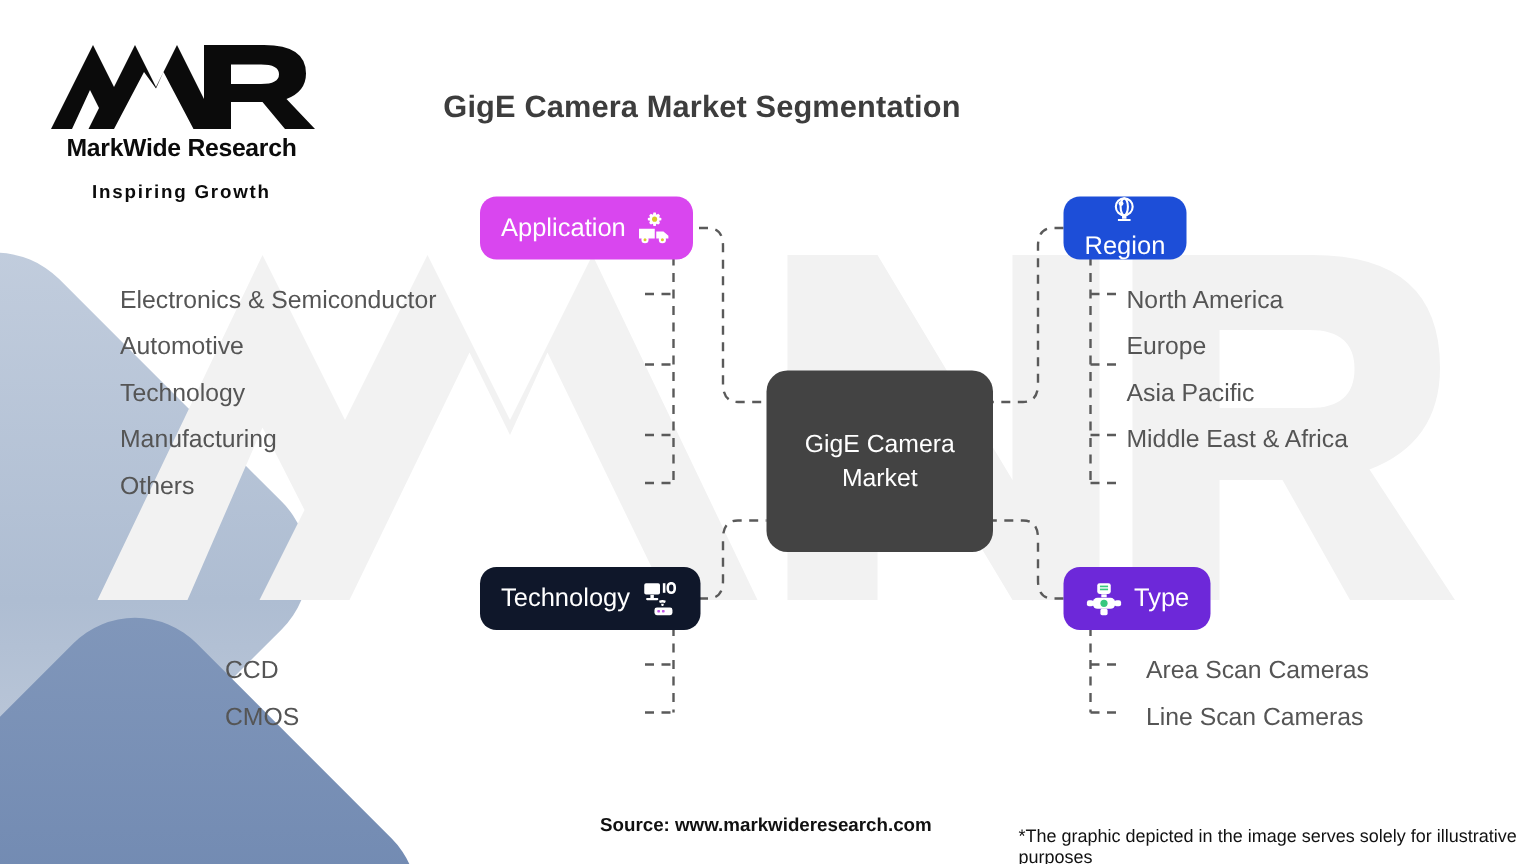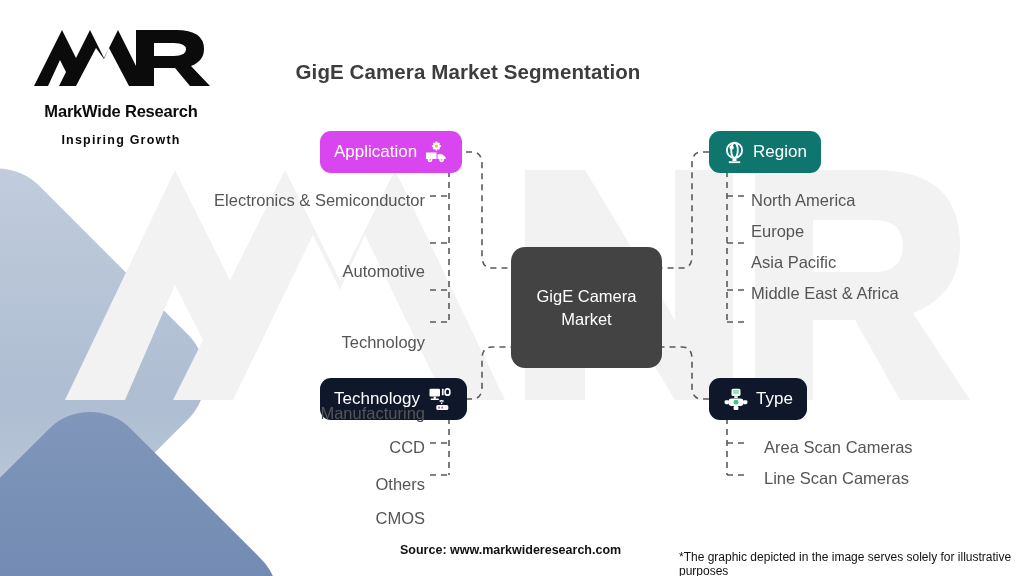--- a/index.html
+++ b/index.html
@@ -69,7 +69,7 @@
     font-size: 16.5px;
     font-weight: bold;
     letter-spacing: -0.2px;
-    margin-top: 14px;
+    margin-top: 2px;
     color: #0b0b0b;
   }
   .logo-tag {

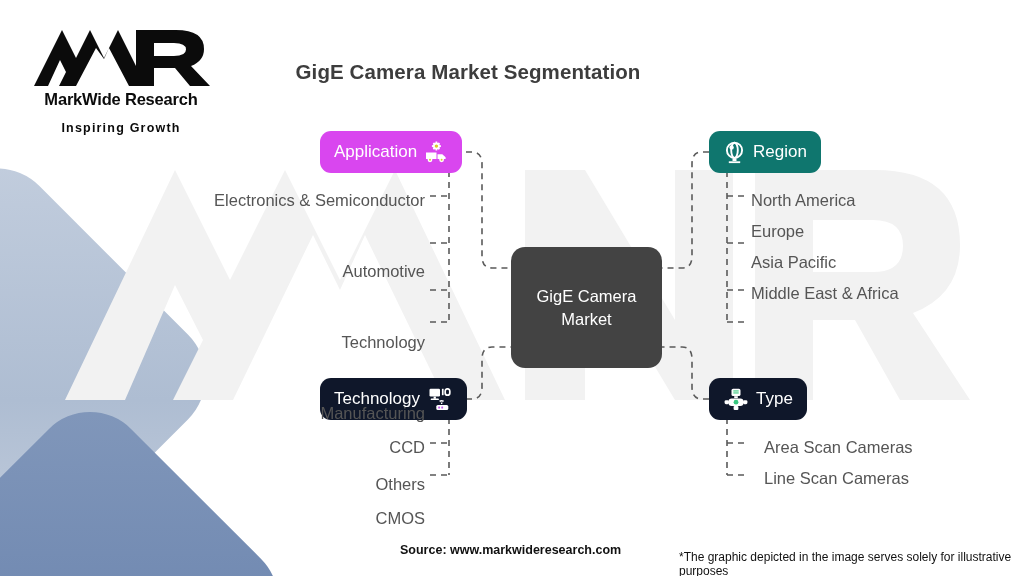--- a/index.html
+++ b/index.html
@@ -116,7 +116,7 @@
   }
   .node .label { line-height: 1; padding-bottom: 1px; }
   .node-application { left: 320px; top: 131px; background: #d946ef; justify-content: flex-end; }
-  .node-region      { left: 709px; top: 131px; background: #0f766e; }
+  .node-region      { left: 709px; top: 131px; background: #1d4ed8; flex-direction: column; }
   .node-technology  { left: 320px; top: 378px; background: #0f172a; }
   .node-type        { left: 709px; top: 378px; background: #0f172a; }
 

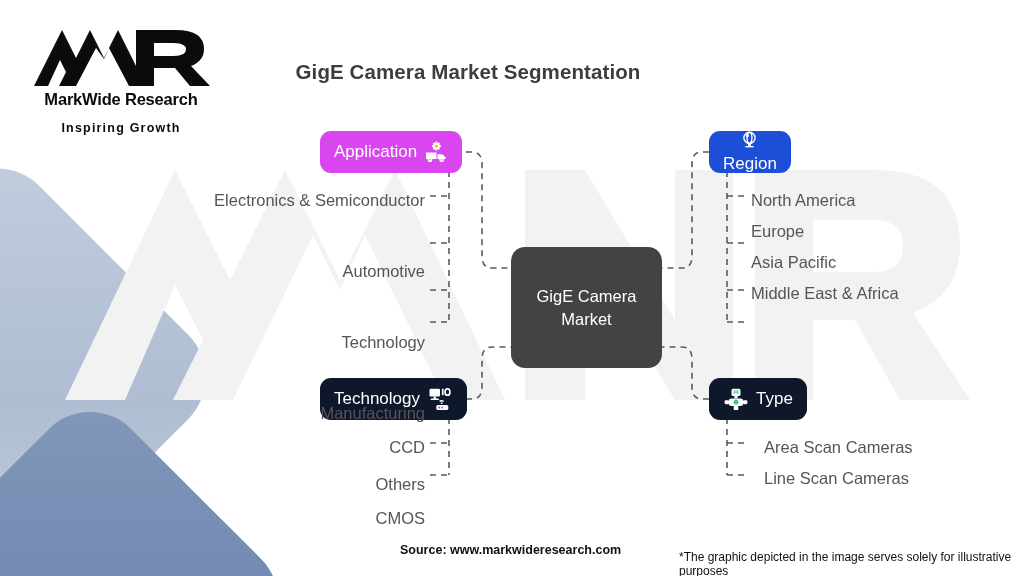--- a/index.html
+++ b/index.html
@@ -146,7 +146,7 @@
     color: #555555;
     font-size: 16.5px;
   }
-  .leaf-list.right-aligned { text-align: right; align-items: flex-end; gap: 40px; }
+  .leaf-list.right-aligned { text-align: right; align-items: flex-start; }
   .leaf-list.left-aligned  { text-align: left;  align-items: flex-start; }
   .leaf-item { height: 31px; line-height: 31px; white-space: nowrap; }
 

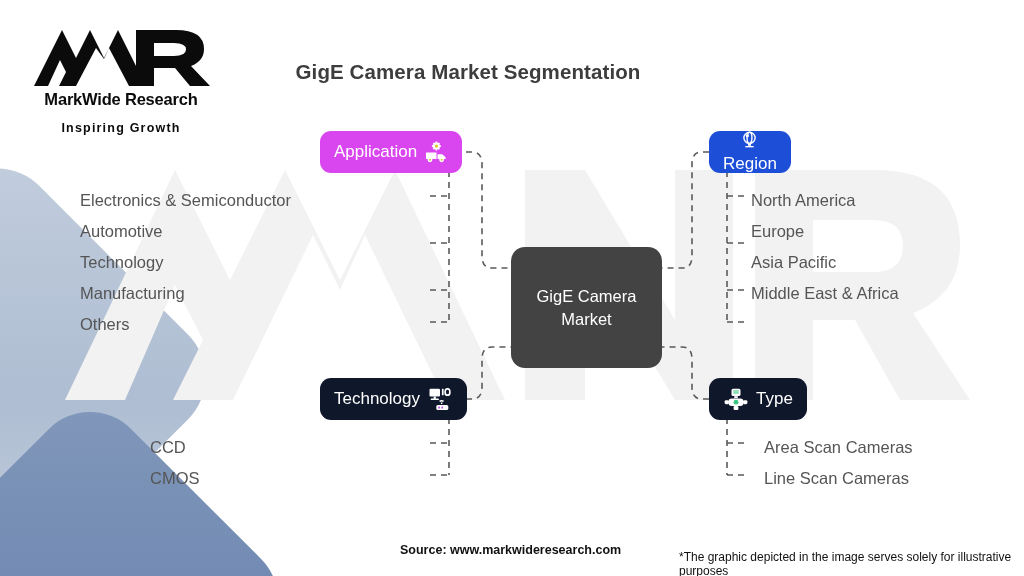--- a/index.html
+++ b/index.html
@@ -118,7 +118,7 @@
   .node-application { left: 320px; top: 131px; background: #d946ef; justify-content: flex-end; }
   .node-region      { left: 709px; top: 131px; background: #1d4ed8; flex-direction: column; }
   .node-technology  { left: 320px; top: 378px; background: #0f172a; }
-  .node-type        { left: 709px; top: 378px; background: #0f172a; }
+  .node-type        { left: 709px; top: 378px; background: #6d28d9; }
 
   
   .center-node {

